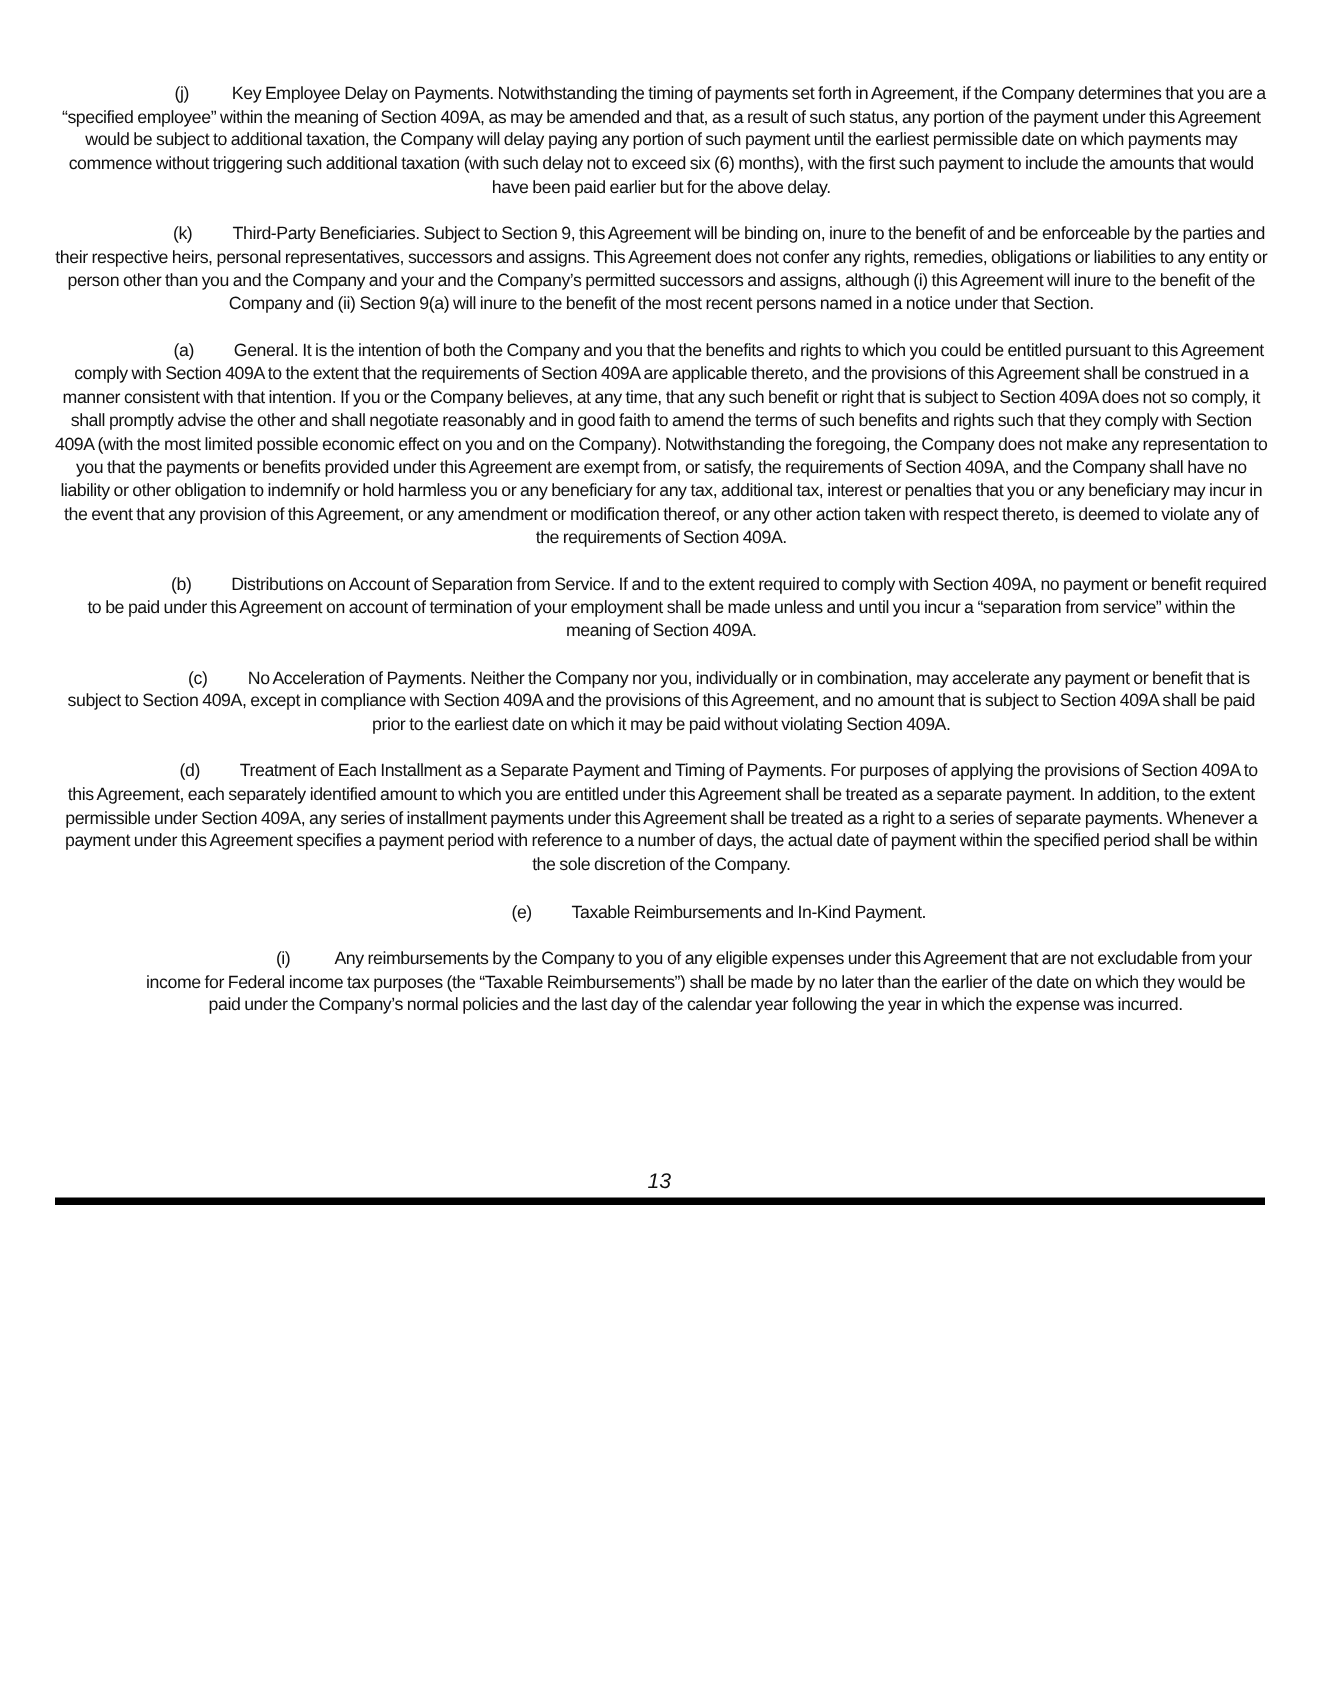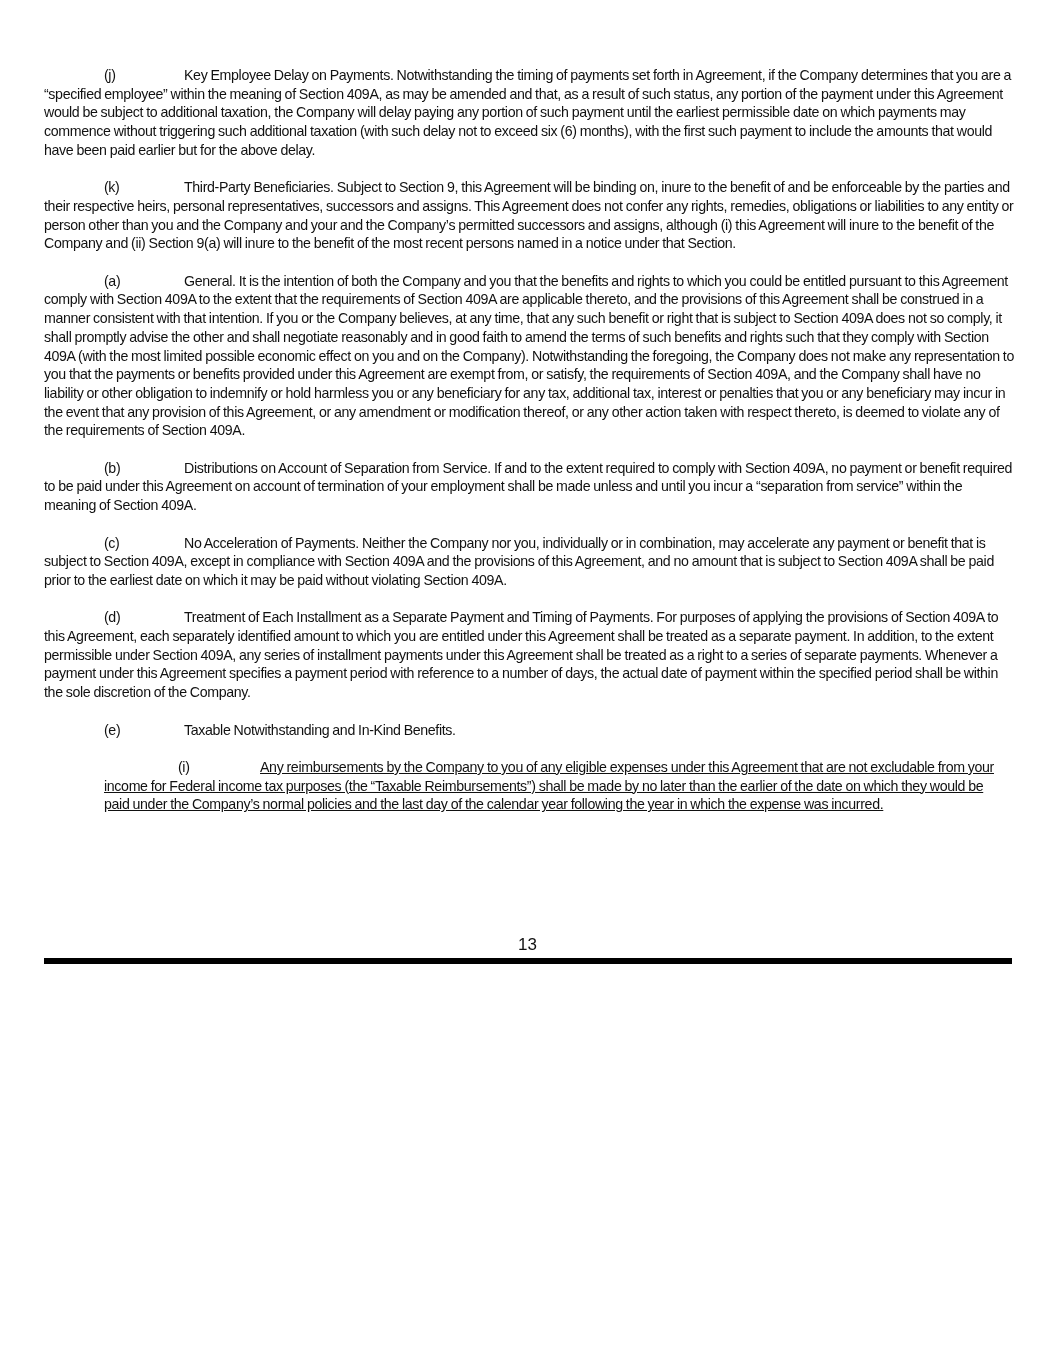--- a/index.html
+++ b/index.html
@@ -27,7 +27,7 @@
     }
     .para {
       margin: 0 0 18.7px 0;
-      text-align: left;
+      text-align: center;
     }
     .item-label {
       display: inline-block;

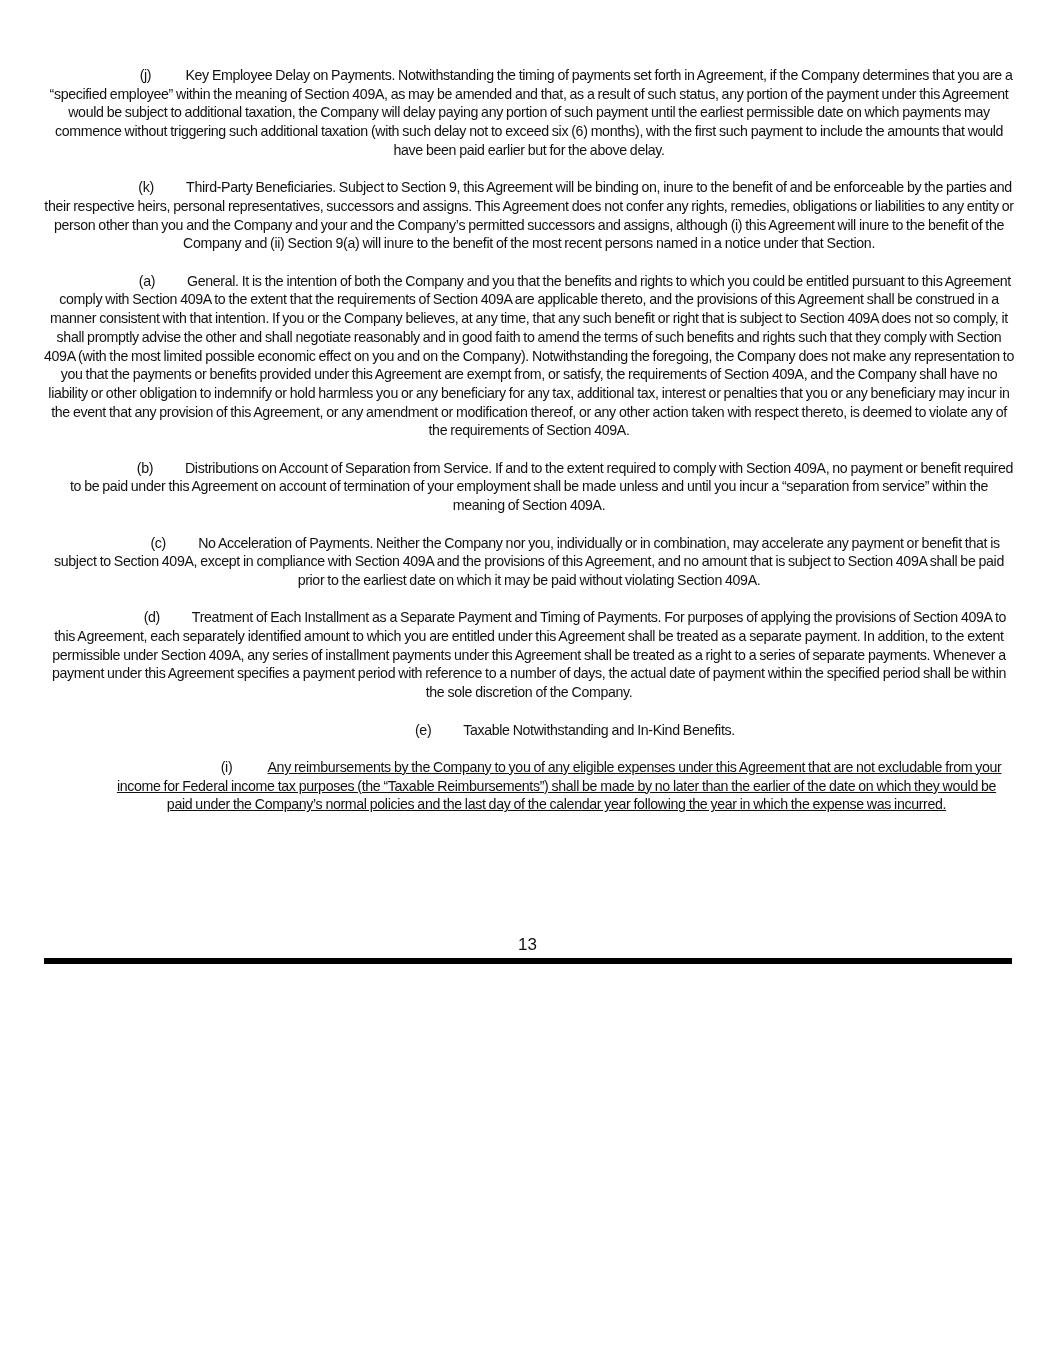--- a/index.html
+++ b/index.html
@@ -97,7 +97,7 @@
   </p>
 
   <p class="para">
-    <span class="item-label">(e)</span><span>Taxable Notwithstanding and In-Kind Benefits.</span>
+    <span class="item-label">(e)</span><span>Taxable Reimbursements and In-Kind Payment.</span>
   </p>
 
   <p class="para sub-para">

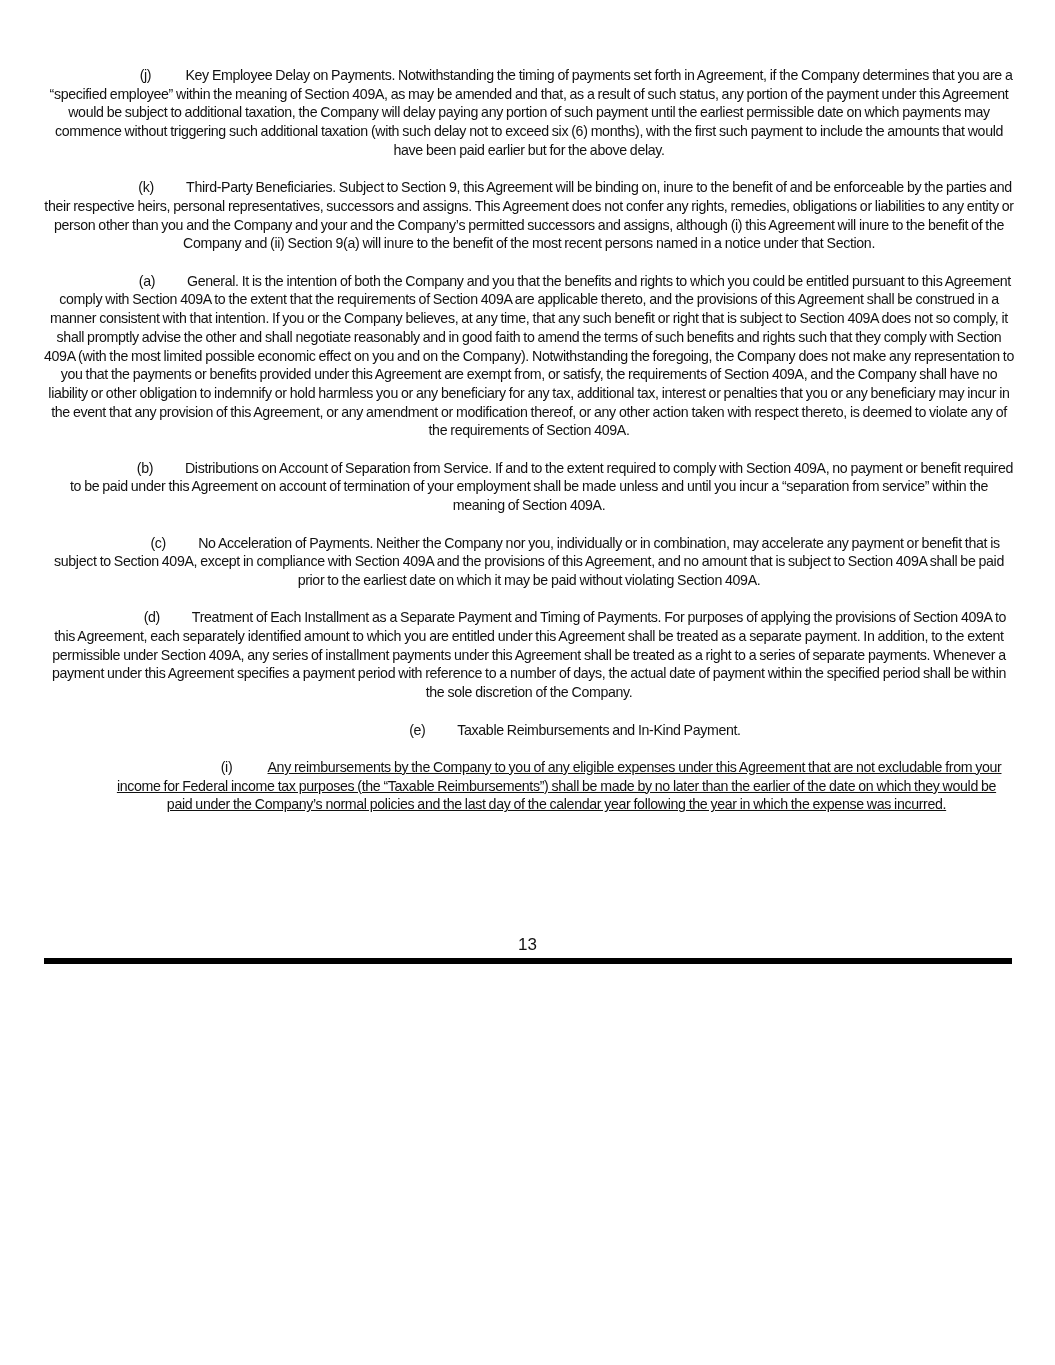--- a/index.html
+++ b/index.html
@@ -41,7 +41,6 @@
     .sub-para {
       margin-left: 60px;
       width: 905px;
-      text-decoration: underline;
     }
     .sub-label {
       display: inline-block;

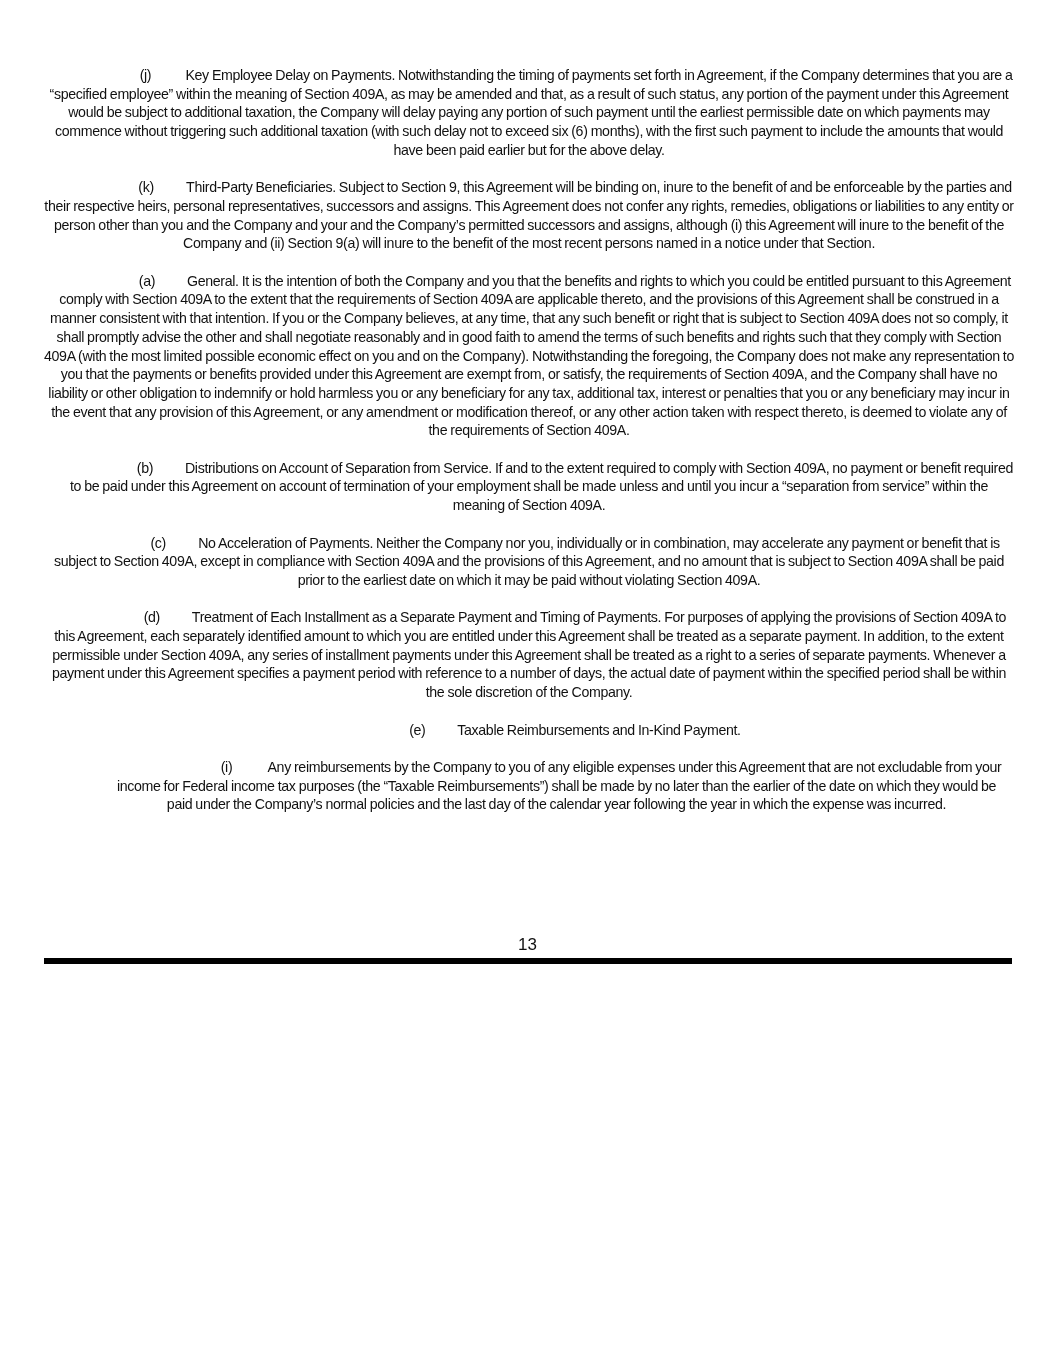--- a/index.html
+++ b/index.html
@@ -55,6 +55,7 @@
       text-align: center;
       font-size: 17px;
       letter-spacing: 0;
+      font-style: italic;
     }
     .bottom-rule {
       position: absolute;

